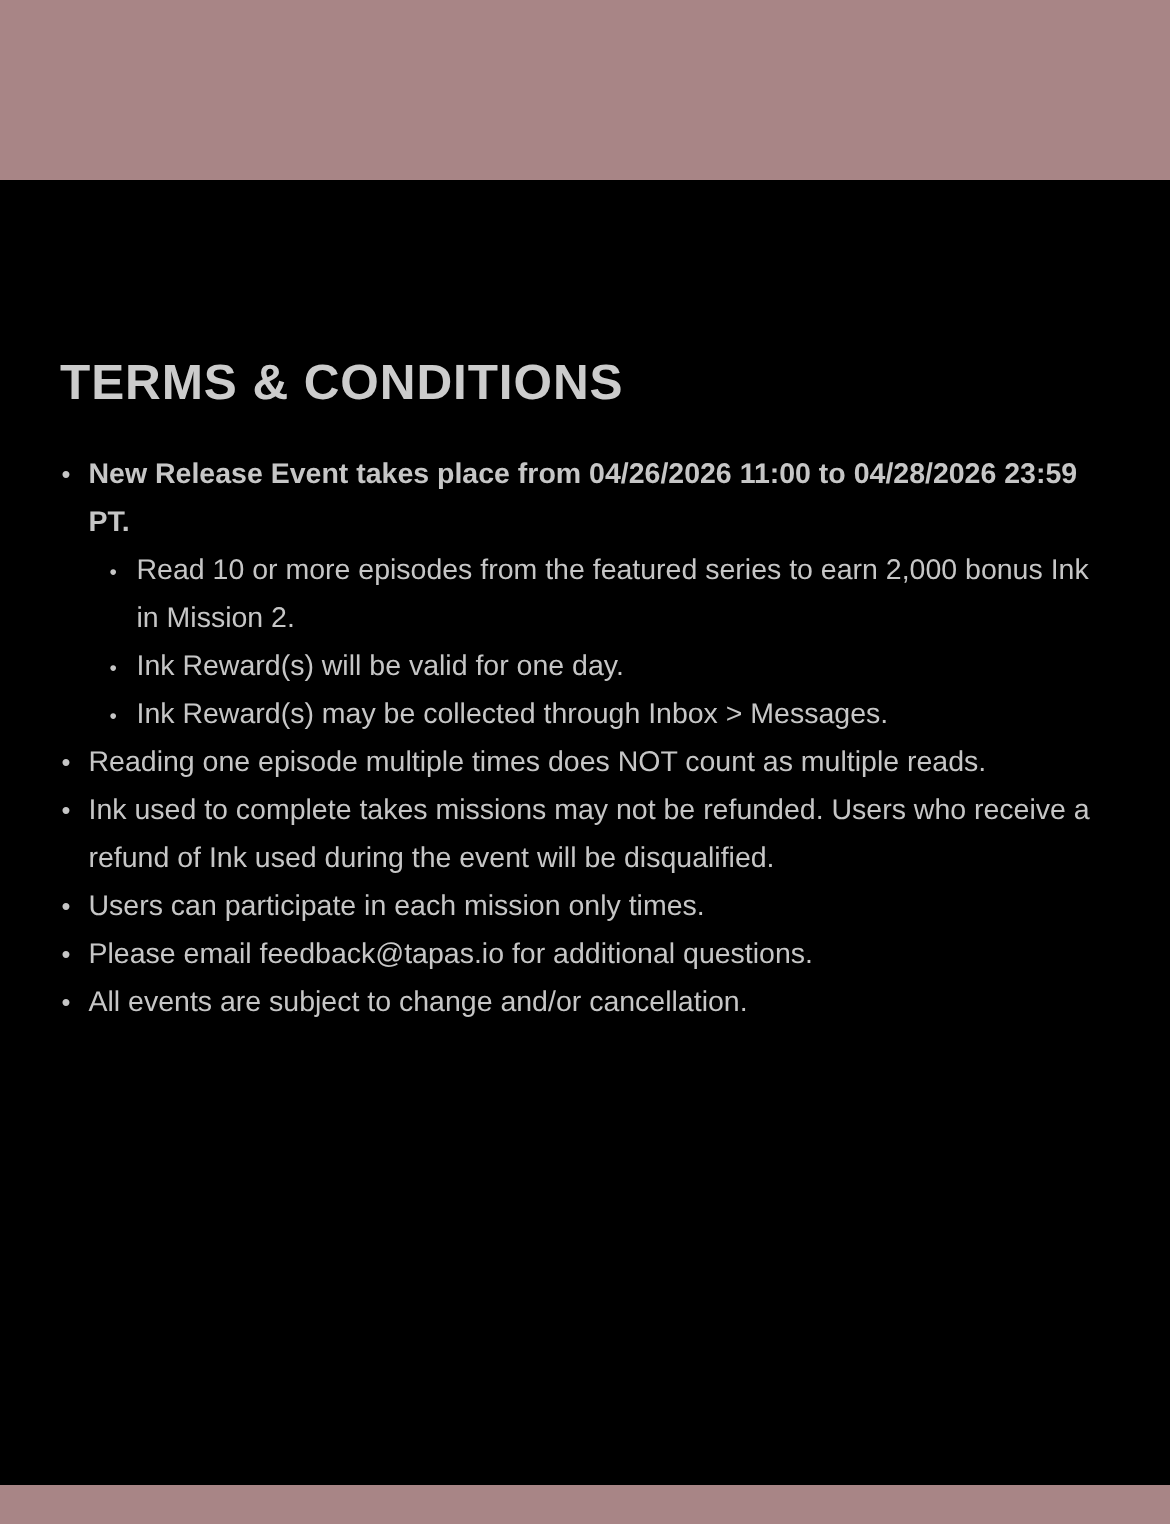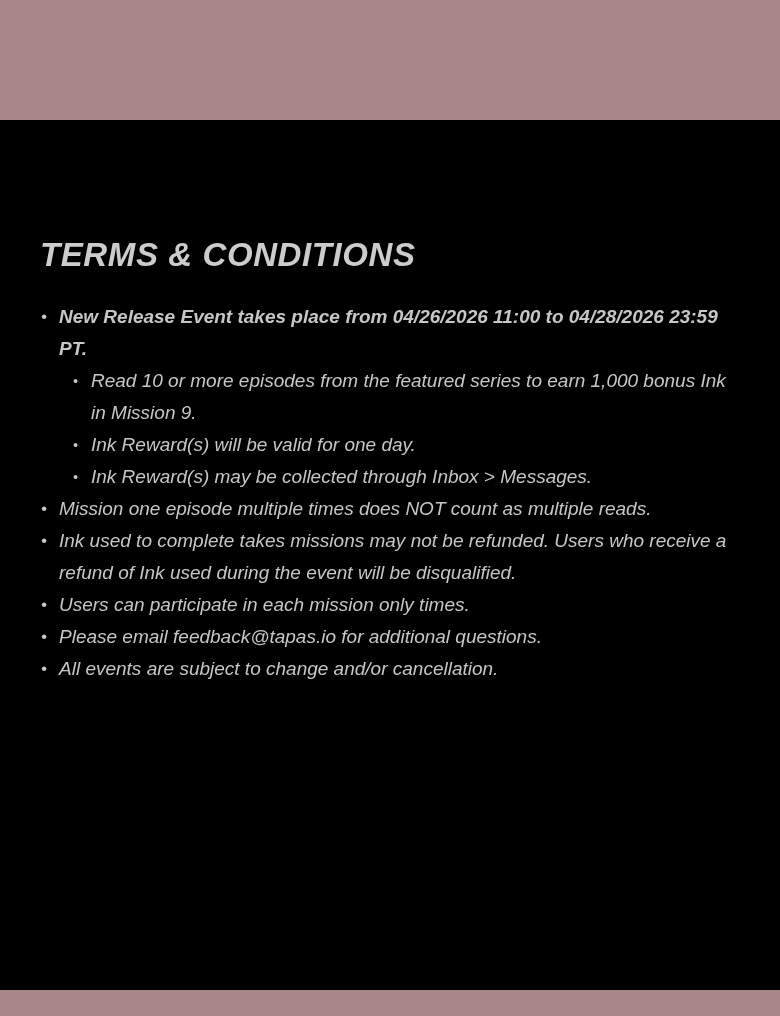--- a/index.html
+++ b/index.html
@@ -25,7 +25,6 @@
   .content {
     padding: 116px 40px 0 40px;
     color: #c6c6c6;
-    font-style: italic;
   }
   h1.terms-heading {
     margin: 0 0 27px 0;

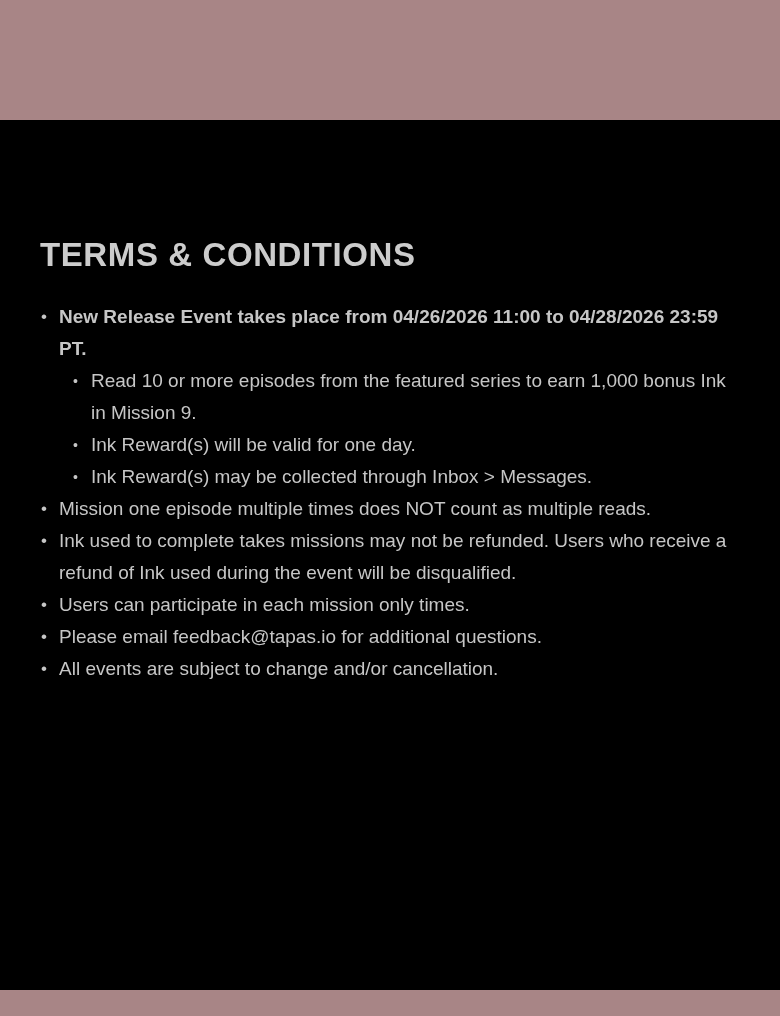--- a/index.html
+++ b/index.html
@@ -81,7 +81,7 @@
 
   <ul class="terms-list event-terms">
       <li><span class="item-text bold">New Release Event takes place from 04/26/2026 11:00 to 04/28/2026 23:59 PT.</span><ul class="sub-list">
-          <li>Read 10 or more episodes from the featured series to earn 1,000 bonus Ink in Mission 9.</li>
+          <li>Read 10 or more episodes from the featured series to earn 2,000 bonus Ink in Mission 2.</li>
           <li>Ink Reward(s) will be valid for one day.</li>
           <li>Ink Reward(s) may be collected through Inbox &gt; Messages.</li>
         </ul></li>

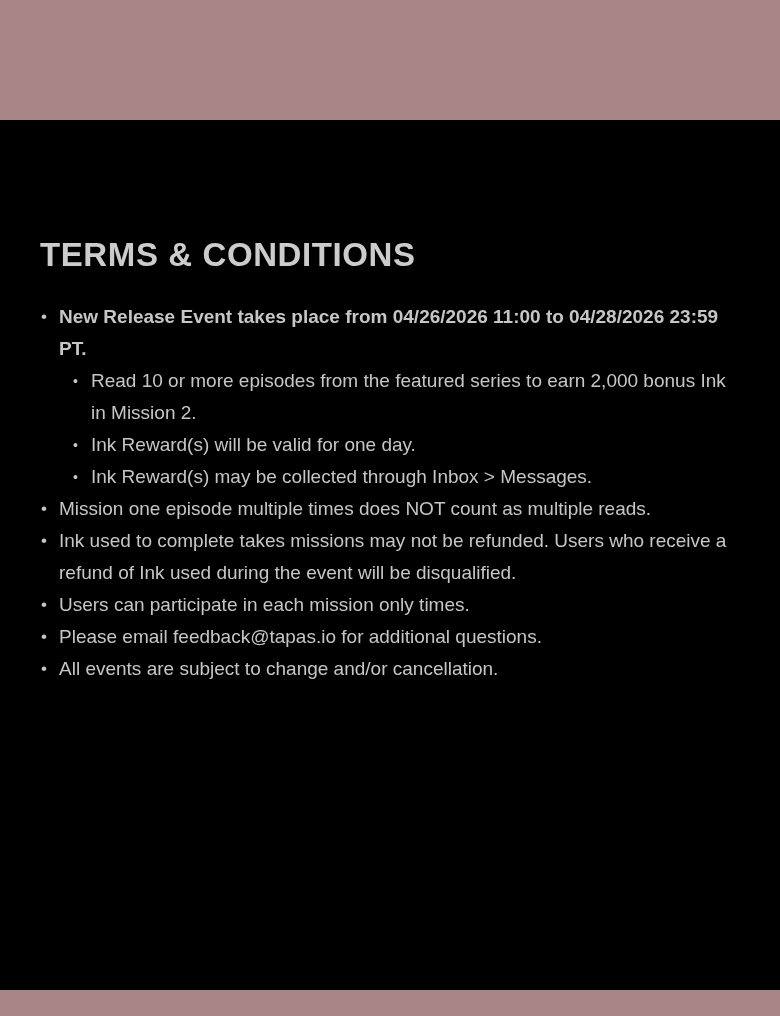--- a/index.html
+++ b/index.html
@@ -88,7 +88,7 @@
     </ul>
 
   <ul class="terms-list general-terms">
-      <li><span class="item-text">Mission one episode multiple times does NOT count as multiple reads.</span></li>
+      <li><span class="item-text">Reading one episode multiple times does NOT count as multiple reads.</span></li>
       <li><span class="item-text">Ink used to complete takes missions may not be refunded. Users who receive a refund of Ink used during the event will be disqualified.</span></li>
       <li><span class="item-text">Users can participate in each mission only times.</span></li>
       <li><span class="item-text">Please email feedback@tapas.io for additional questions.</span></li>

